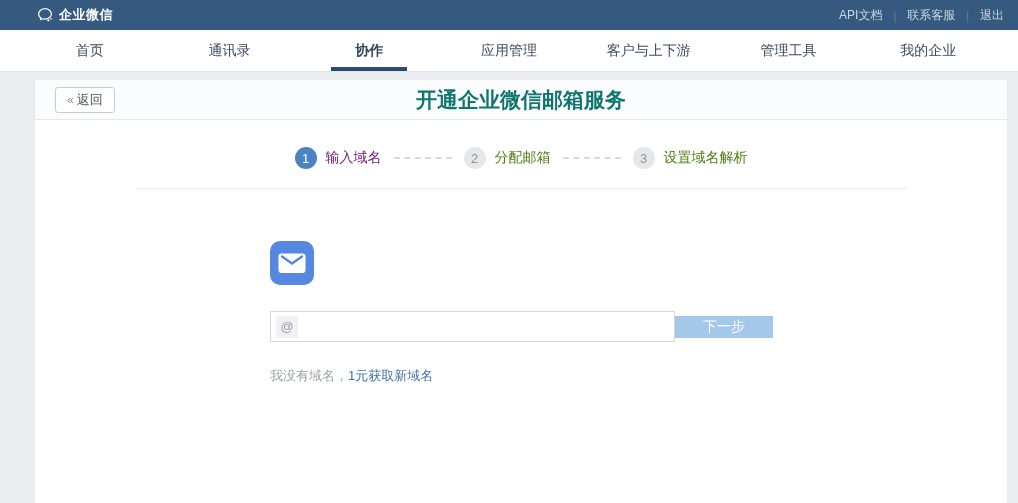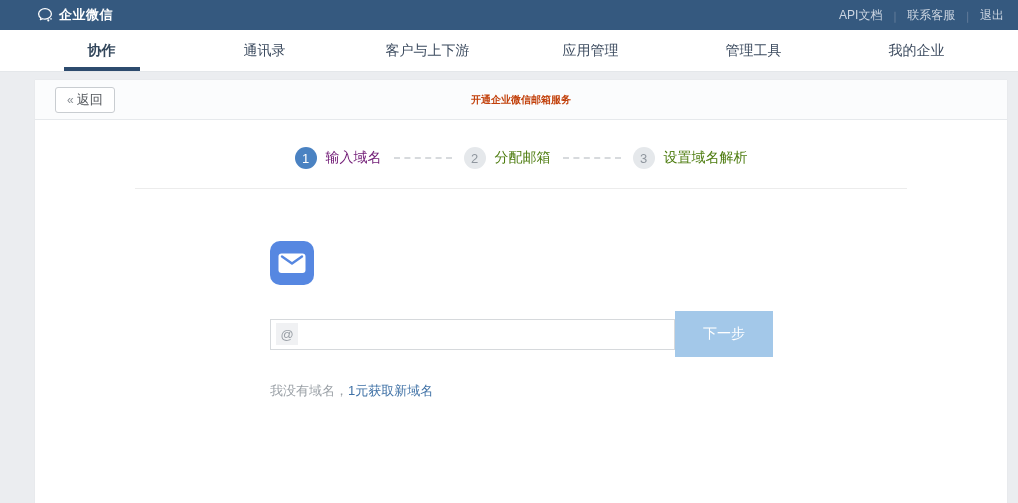--- a/index.html
+++ b/index.html
@@ -97,6 +97,7 @@
   </div>
 
   <div class="navbar">
+    <div class="nav-tab">首页</div>
     <div class="nav-tab active">协作</div>
     <div class="nav-tab">通讯录</div>
     <div class="nav-tab">客户与上下游</div>

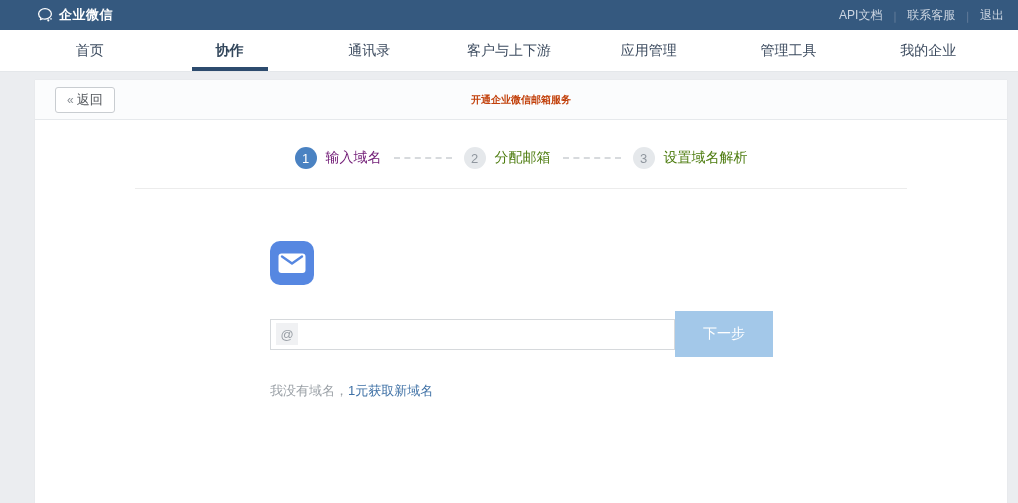--- a/index.html
+++ b/index.html
@@ -98,8 +98,8 @@
 
   <div class="navbar">
     <div class="nav-tab">首页</div>
+    <div class="nav-tab">通讯录</div>
     <div class="nav-tab active">协作</div>
-    <div class="nav-tab">通讯录</div>
     <div class="nav-tab">客户与上下游</div>
     <div class="nav-tab">应用管理</div>
     <div class="nav-tab">管理工具</div>

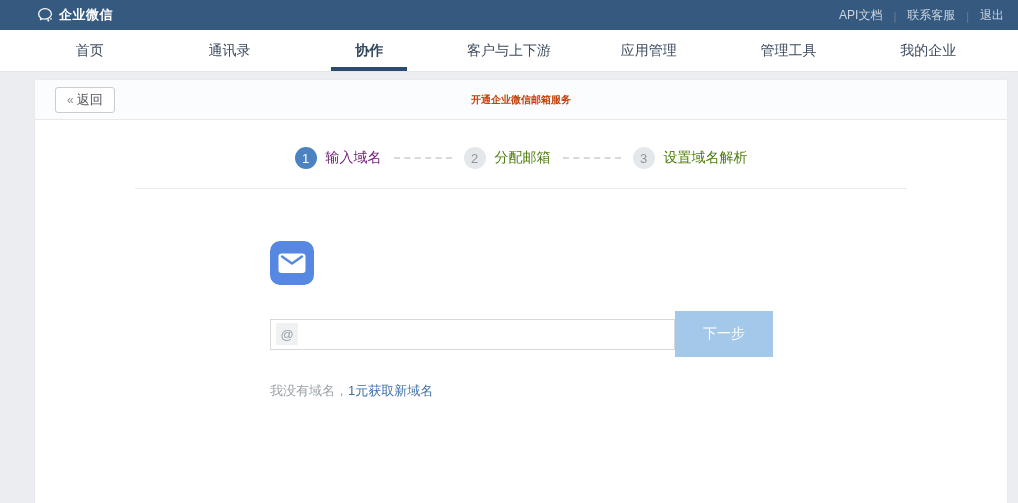--- a/index.html
+++ b/index.html
@@ -100,8 +100,8 @@
     <div class="nav-tab">首页</div>
     <div class="nav-tab">通讯录</div>
     <div class="nav-tab active">协作</div>
+    <div class="nav-tab">应用管理</div>
     <div class="nav-tab">客户与上下游</div>
-    <div class="nav-tab">应用管理</div>
     <div class="nav-tab">管理工具</div>
     <div class="nav-tab">我的企业</div>
   </div>

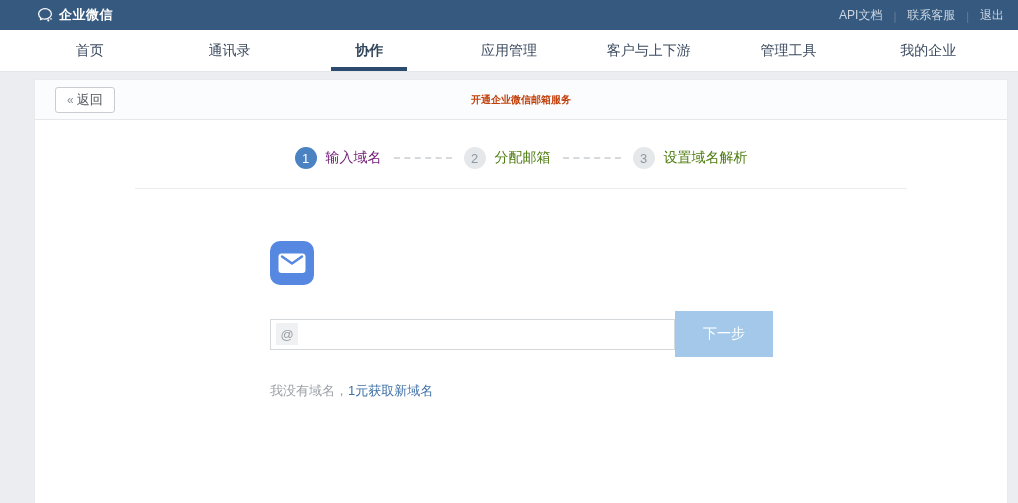--- a/index.html
+++ b/index.html
@@ -36,7 +36,7 @@
     font-size:13px; color:#53575c; cursor:pointer; display:flex; align-items:center; gap:3px;
     font-family:"Liberation Sans", sans-serif; }
   .back-chevron { color:#8b9096; font-size:12px; }
-  .page-title { font-size:10px; font-weight:bold; color:#c2410c; }
+  .page-title { font-size:21px; font-weight:bold; color:#0f766e; }
 
   
   .steps { margin-top:27px; display:flex; align-items:center; justify-content:center; gap:12px; }

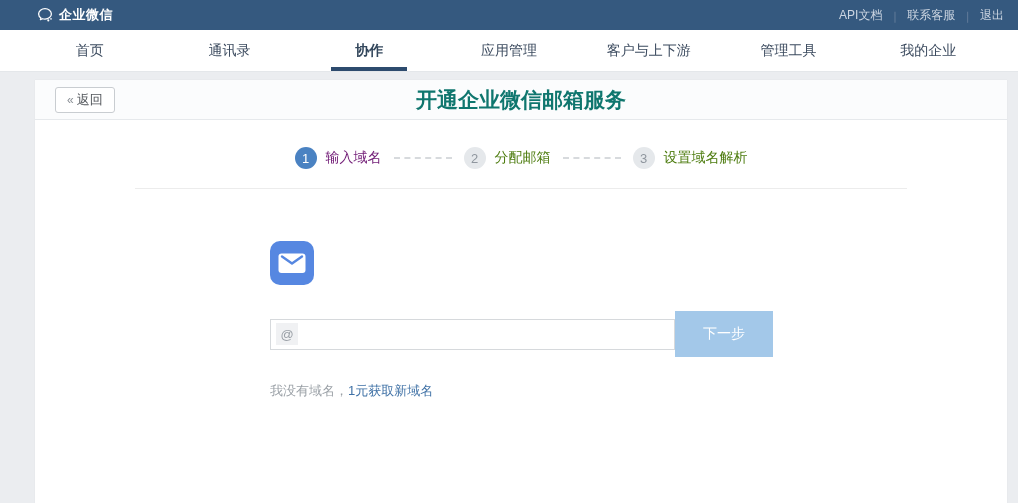--- a/index.html
+++ b/index.html
@@ -66,7 +66,7 @@
   .domain-input { flex:1; border:0; outline:none; height:100%; padding:0 8px; font-size:13px;
     color:#333; font-family:"Liberation Sans", sans-serif; background:transparent; }
   .domain-input::placeholder { color:#b9bec5; }
-  .next-btn { width:98px; height:46px; border:0; background:#a3c8e9; color:#ffffff;
+  .next-btn { width:98px; height:22px; border:0; background:#a3c8e9; color:#ffffff;
     font-size:14px; cursor:pointer; font-family:"Liberation Sans", sans-serif; }
   .hint-row { margin-top:25px; font-size:13px; color:#9aa0a6; }
   .hint-link { color:#3f71a6; cursor:pointer; text-decoration:none; }

